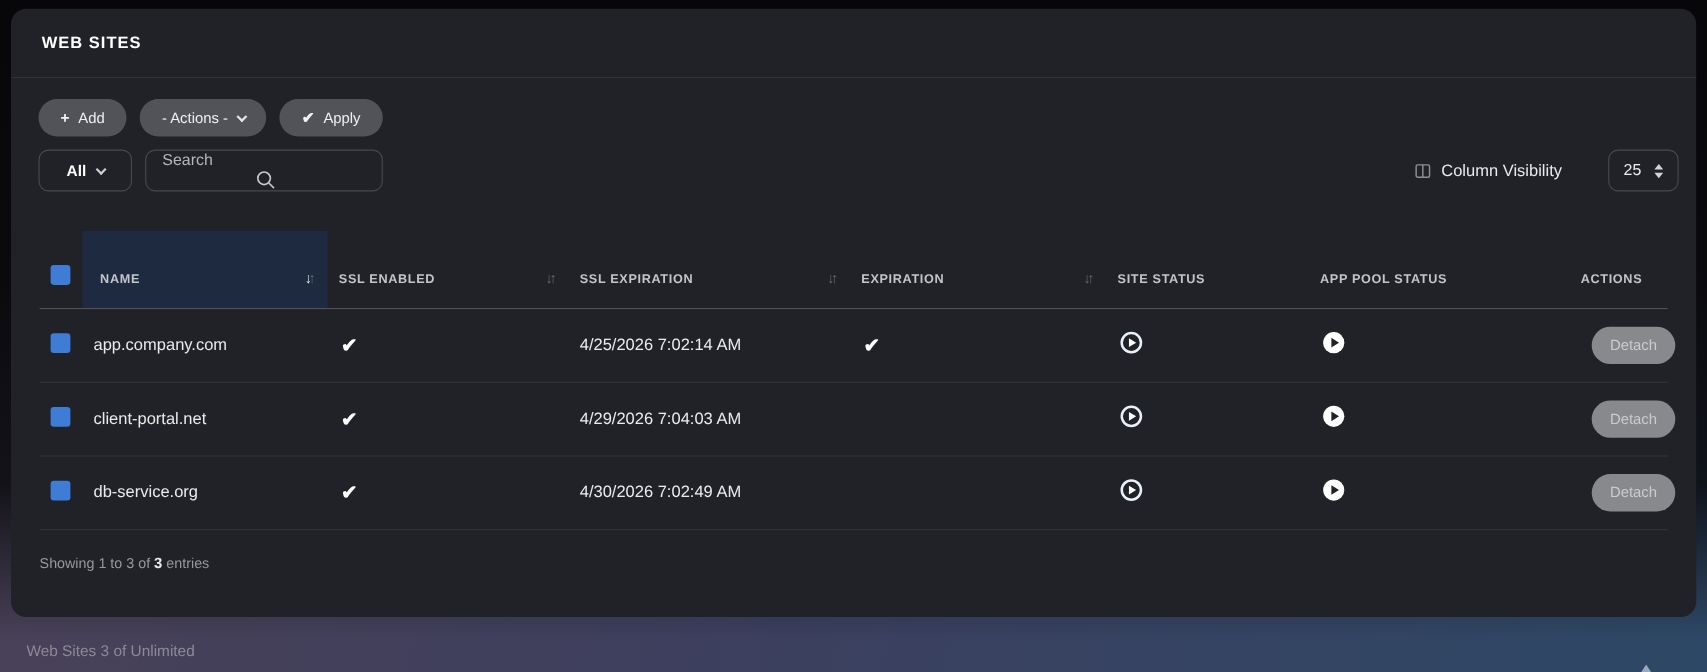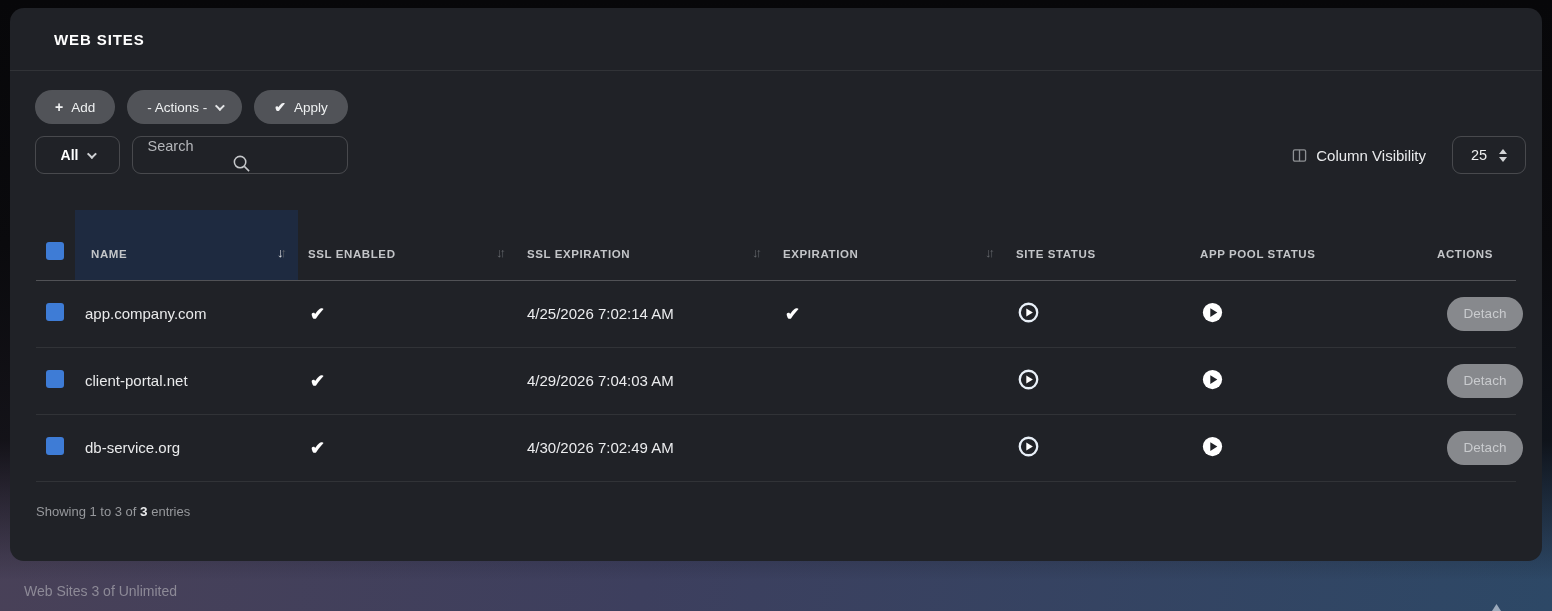--- a/index.html
+++ b/index.html
@@ -17,7 +17,7 @@
   .panel { position:absolute; left:10px; top:8px; right:10px; bottom:50px;
     background:#202227; border-radius:14px; }
 
-  .panel-head { height:63px; display:flex; align-items:center; padding-left:44px;
+  .panel-head { height:63px; display:flex; align-items:center; padding-left:28px;
     border-bottom:1px solid rgba(255,255,255,.08); }
   .panel-title { color:#ffffff; font-size:15px; font-weight:bold; letter-spacing:.9px; }
 

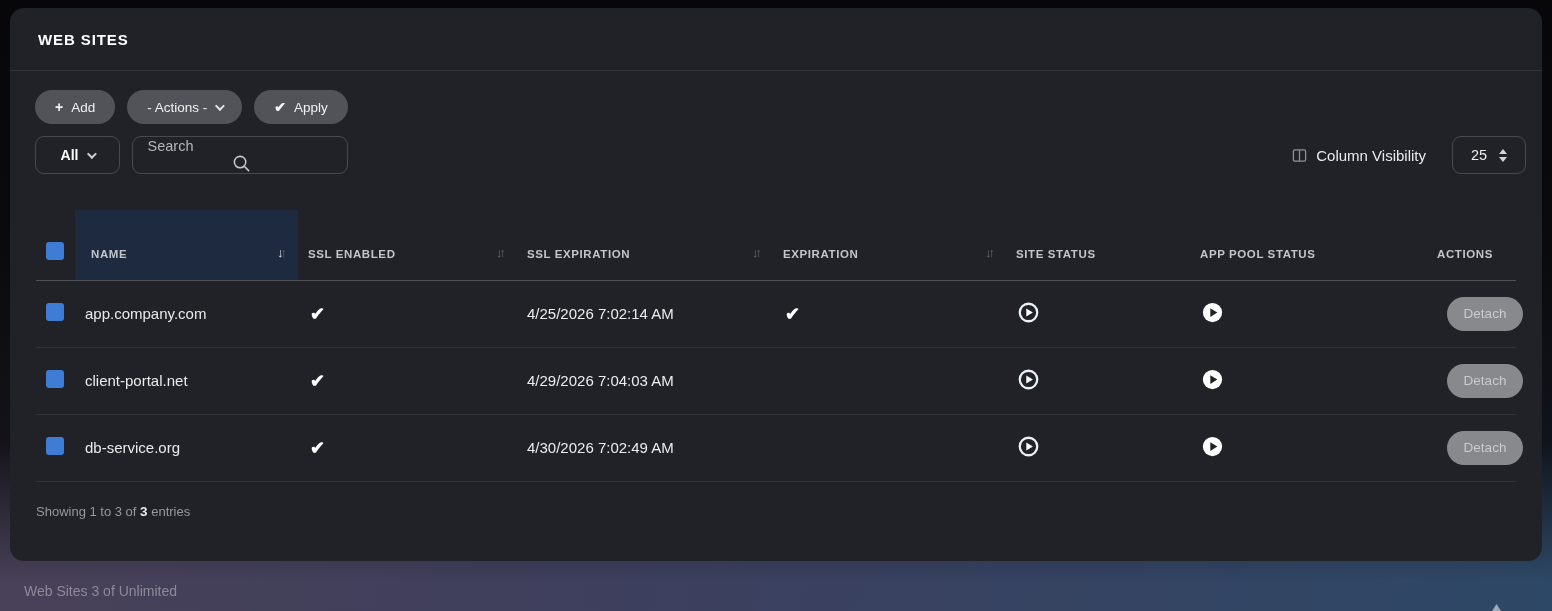--- a/index.html
+++ b/index.html
@@ -43,7 +43,7 @@
     color:#e8e9ea; font-size:14.5px; font-family:inherit; }
   .search-box input::placeholder { color:#b4b6ba; opacity:1; }
   .spacer { flex:1; }
-  .colvis { display:flex; align-items:center; gap:9px; margin-right:26px; cursor:pointer; }
+  .colvis { display:flex; align-items:center; gap:9px; margin-right:42px; cursor:pointer; }
   .colvis-label { color:#e9eaec; font-size:15px; }
   .page-size { width:74px; height:38px; border:1px solid rgba(255,255,255,.18);
     border-radius:9px; display:flex; align-items:center; justify-content:center;

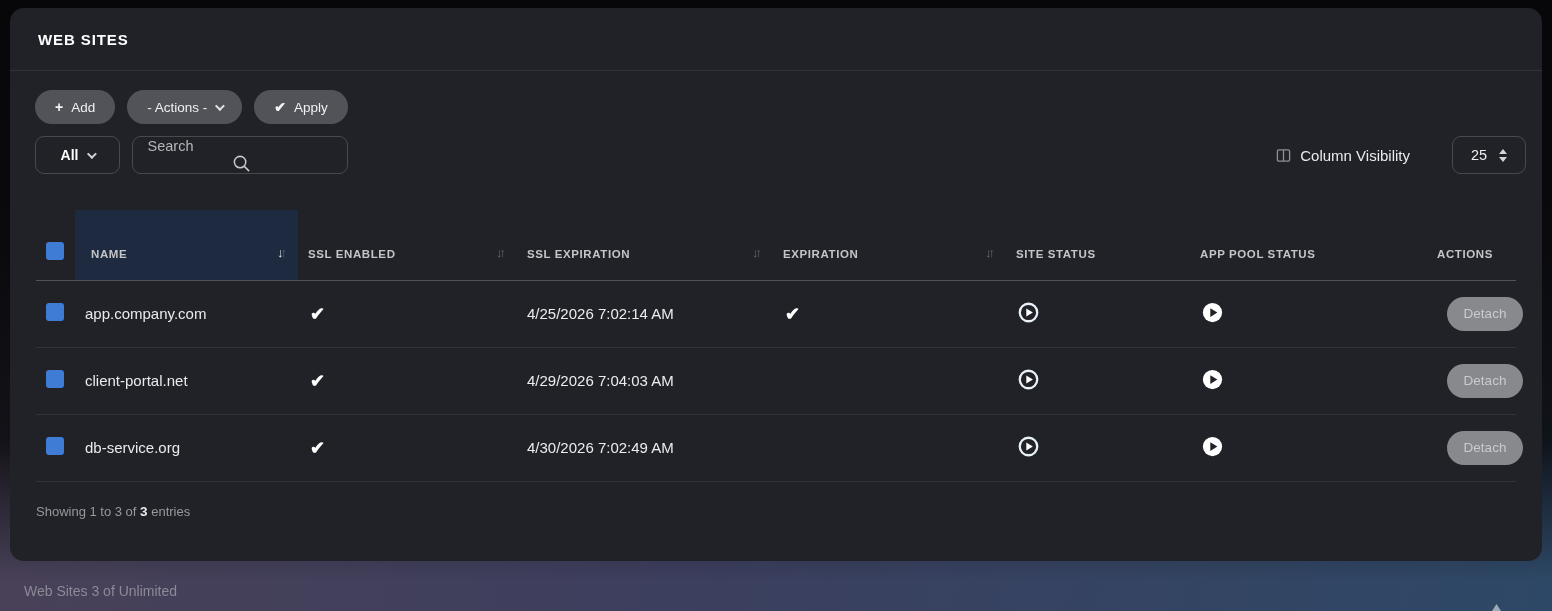--- a/index.html
+++ b/index.html
@@ -45,7 +45,7 @@
   .spacer { flex:1; }
   .colvis { display:flex; align-items:center; gap:9px; margin-right:42px; cursor:pointer; }
   .colvis-label { color:#e9eaec; font-size:15px; }
-  .page-size { width:74px; height:38px; border:1px solid rgba(255,255,255,.18);
+  .page-size { width:64px; height:38px; border:1px solid rgba(255,255,255,.18);
     border-radius:9px; display:flex; align-items:center; justify-content:center;
     gap:12px; color:#eceded; font-size:14.5px; cursor:pointer; }
   .updown { display:flex; flex-direction:column; gap:3px; }

